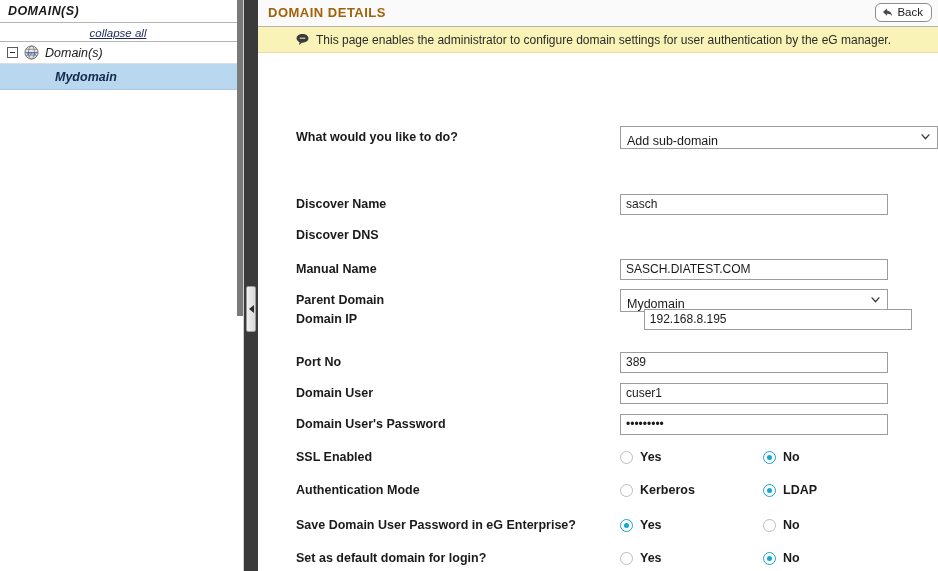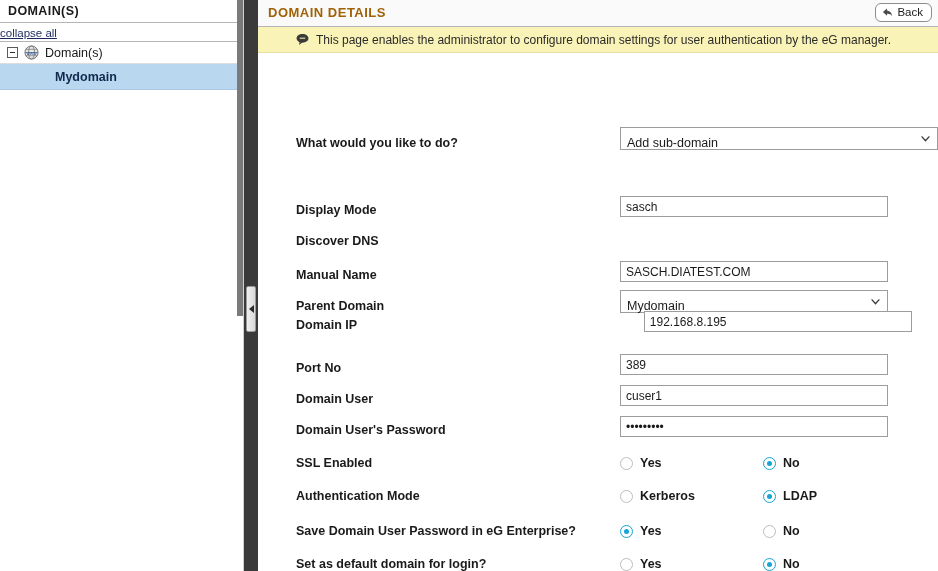--- a/index.html
+++ b/index.html
@@ -26,6 +26,7 @@
     height: 571px;
     background: #ffffff;
     border-right: 1px solid #cfcfcf;
+    font-style: italic;
   }
 
   .sb-title {

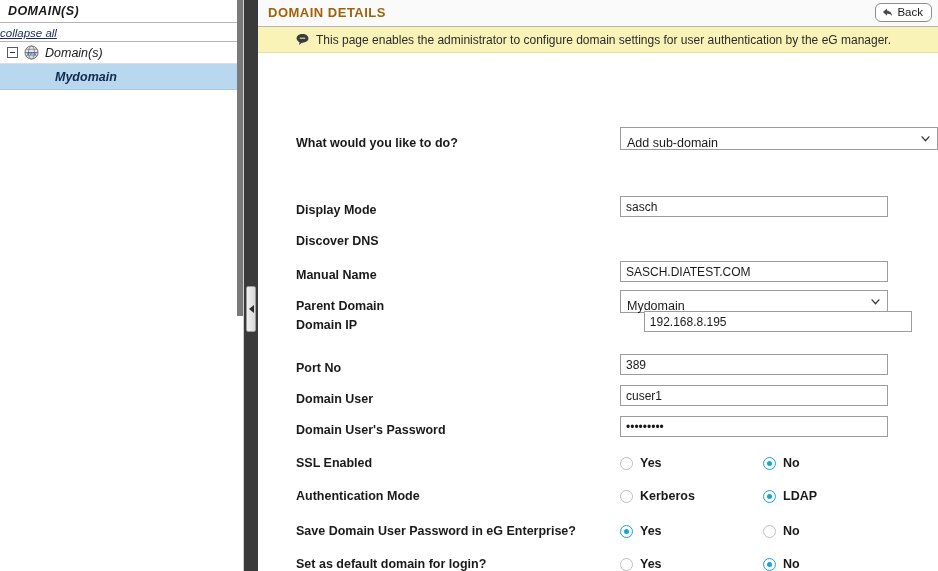--- a/index.html
+++ b/index.html
@@ -44,7 +44,7 @@
   .sb-collapse-row {
     height: 19px;
     border-bottom: 1px solid #b5b5b5;
-    text-align: left;
+    text-align: center;
     padding-right: 7px;
     background: #ffffff;
   }

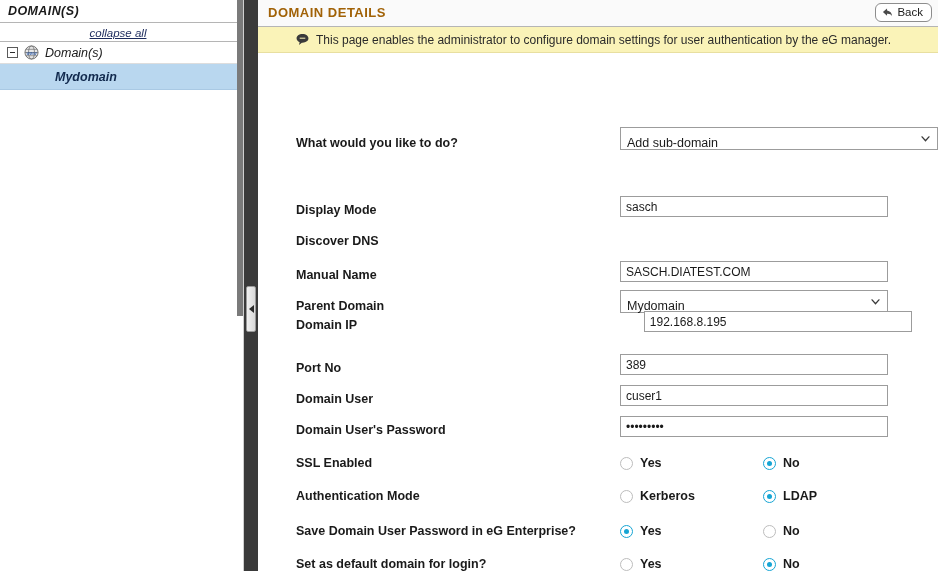--- a/index.html
+++ b/index.html
@@ -216,7 +216,7 @@
     width: 680px;
     height: 26px;
     display: flex;
-    align-items: flex-end;
+    align-items: center;
   }
   .lbl {
     width: 362px;

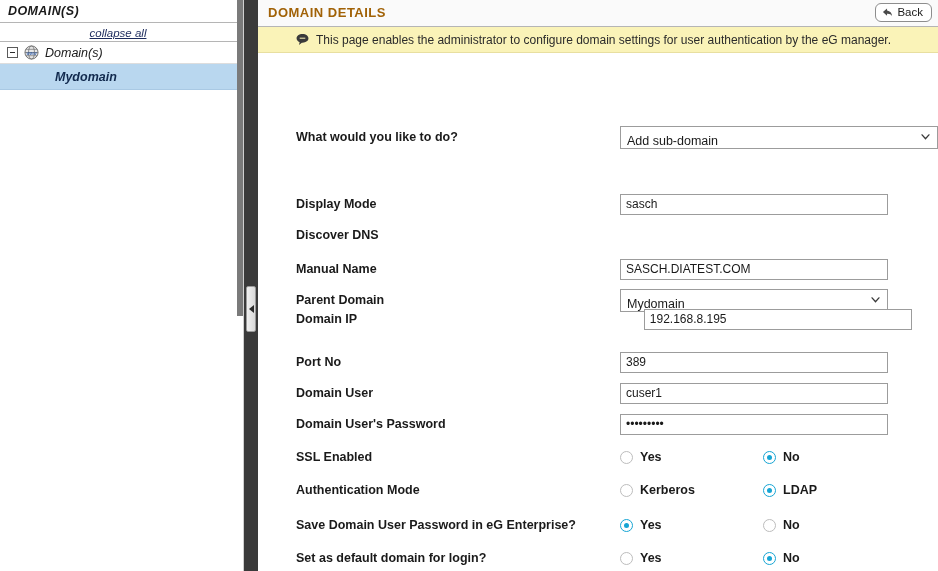--- a/index.html
+++ b/index.html
@@ -371,7 +371,7 @@
       </div>
 
       <div class="row" style="top:138px;">
-        <div class="lbl">Display Mode</div>
+        <div class="lbl">Discover Name</div>
         <div class="ctl">
           <input class="txt" type="text" value="sasch" style="">
         </div>

